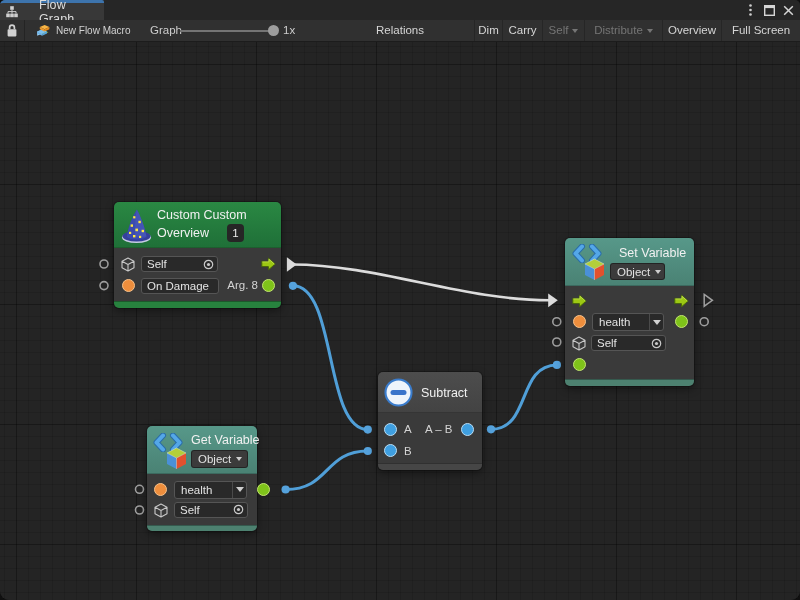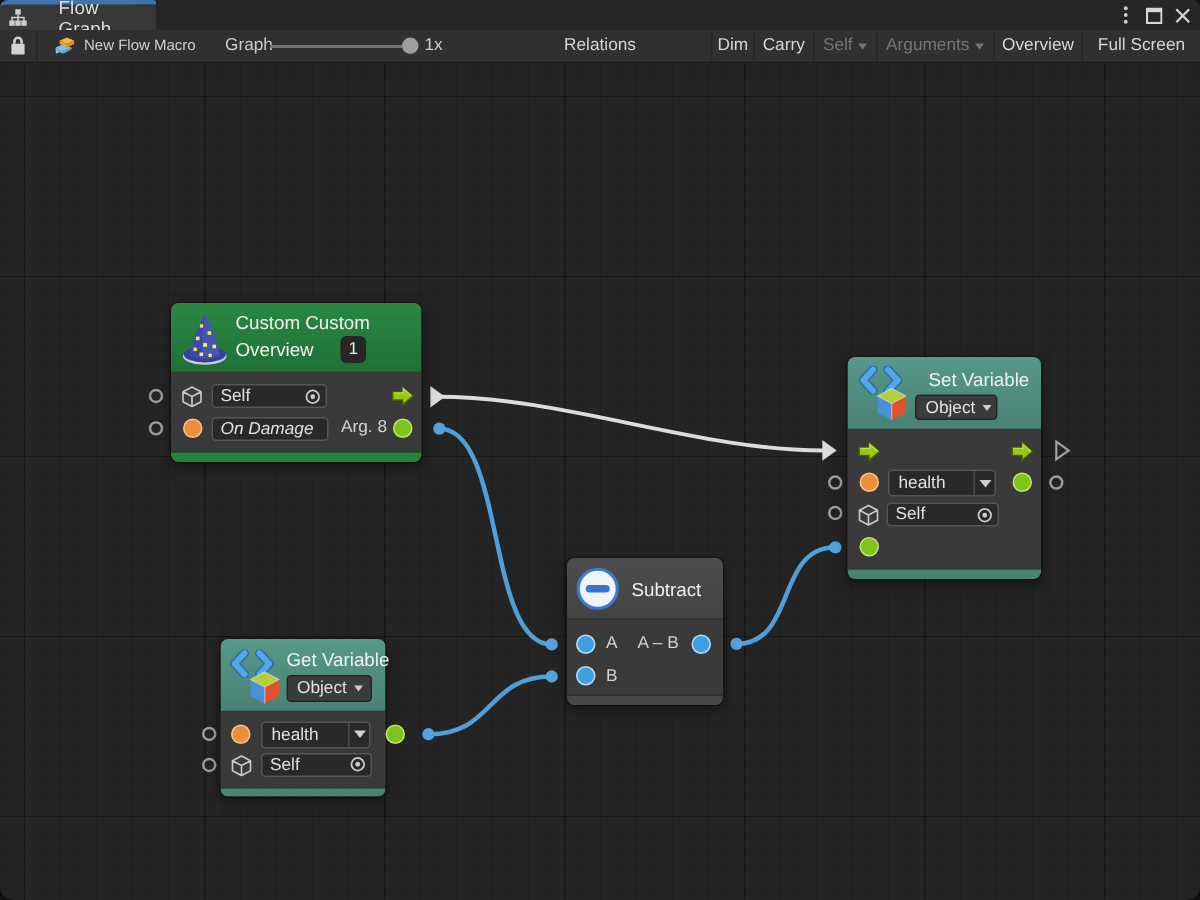--- a/index.html
+++ b/index.html
@@ -175,7 +175,7 @@
           <span class="caret"></span>
       </span>
       <span class="tb-btn disabled" style="width:78px">
-        <span>Arguments</span>
+        <span>Distribute</span>
           <span class="caret"></span>
       </span>
       <span class="tb-btn" style="width:59px">Overview</span>

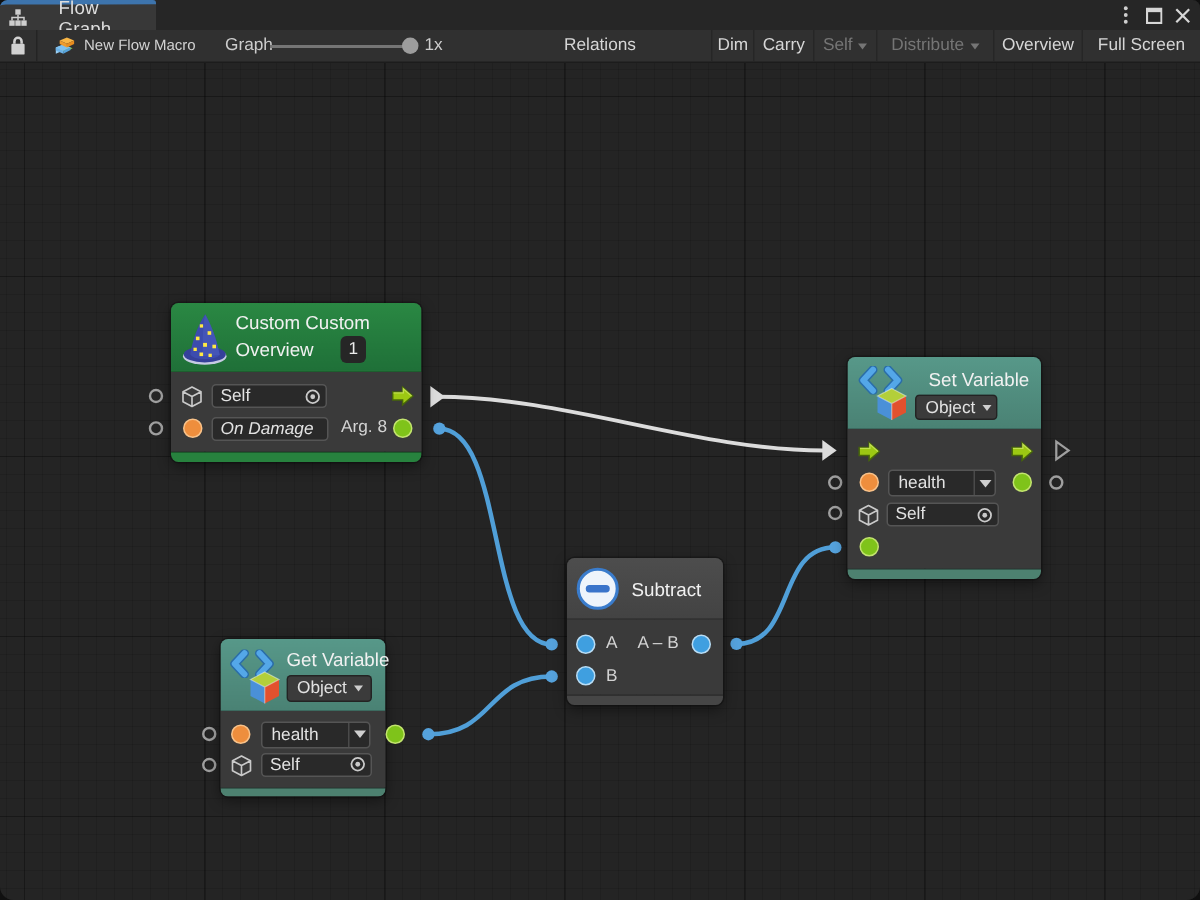--- a/index.html
+++ b/index.html
@@ -260,7 +260,7 @@
           </svg>
         </span>
         <span class="port port-orange" style="left:7.5px; top:31px;"></span>
-        <span class="field" style="left:27px; top:29.5px; width:78px; height:16px;font-style:italic;">
+        <span class="field" style="left:27px; top:29.5px; width:78px; height:16px;">
           <span>On Damage</span>
         </span>
         <span class="row-label" style="right:23px; top:31px;">Arg. 8</span>

